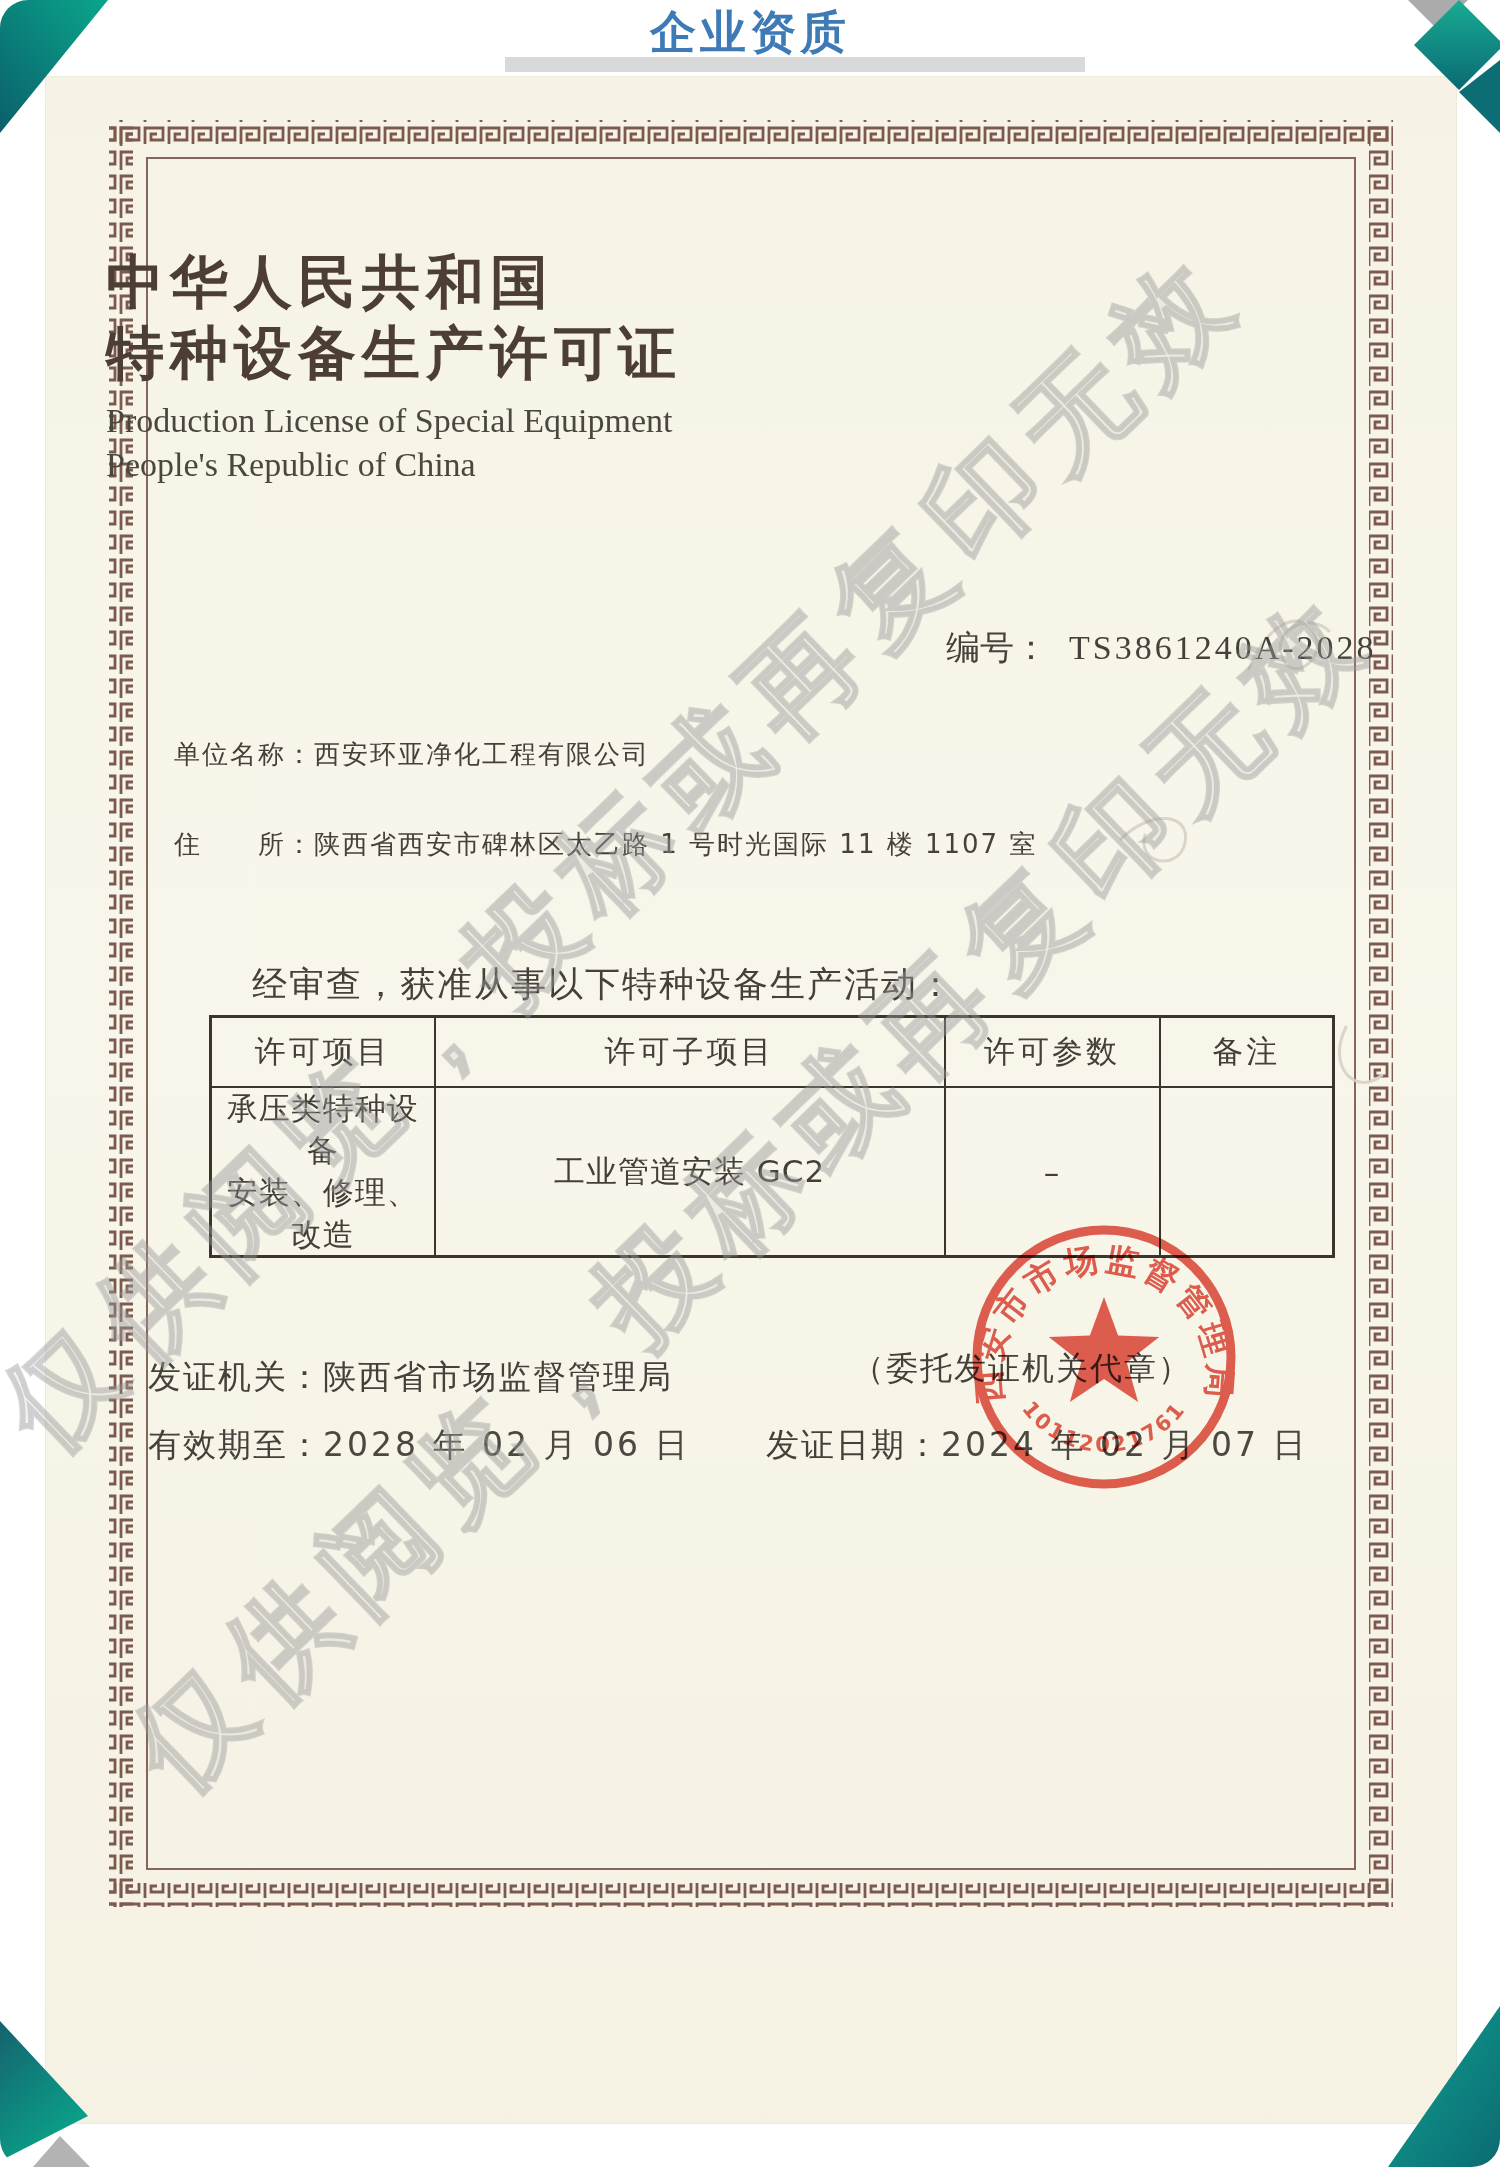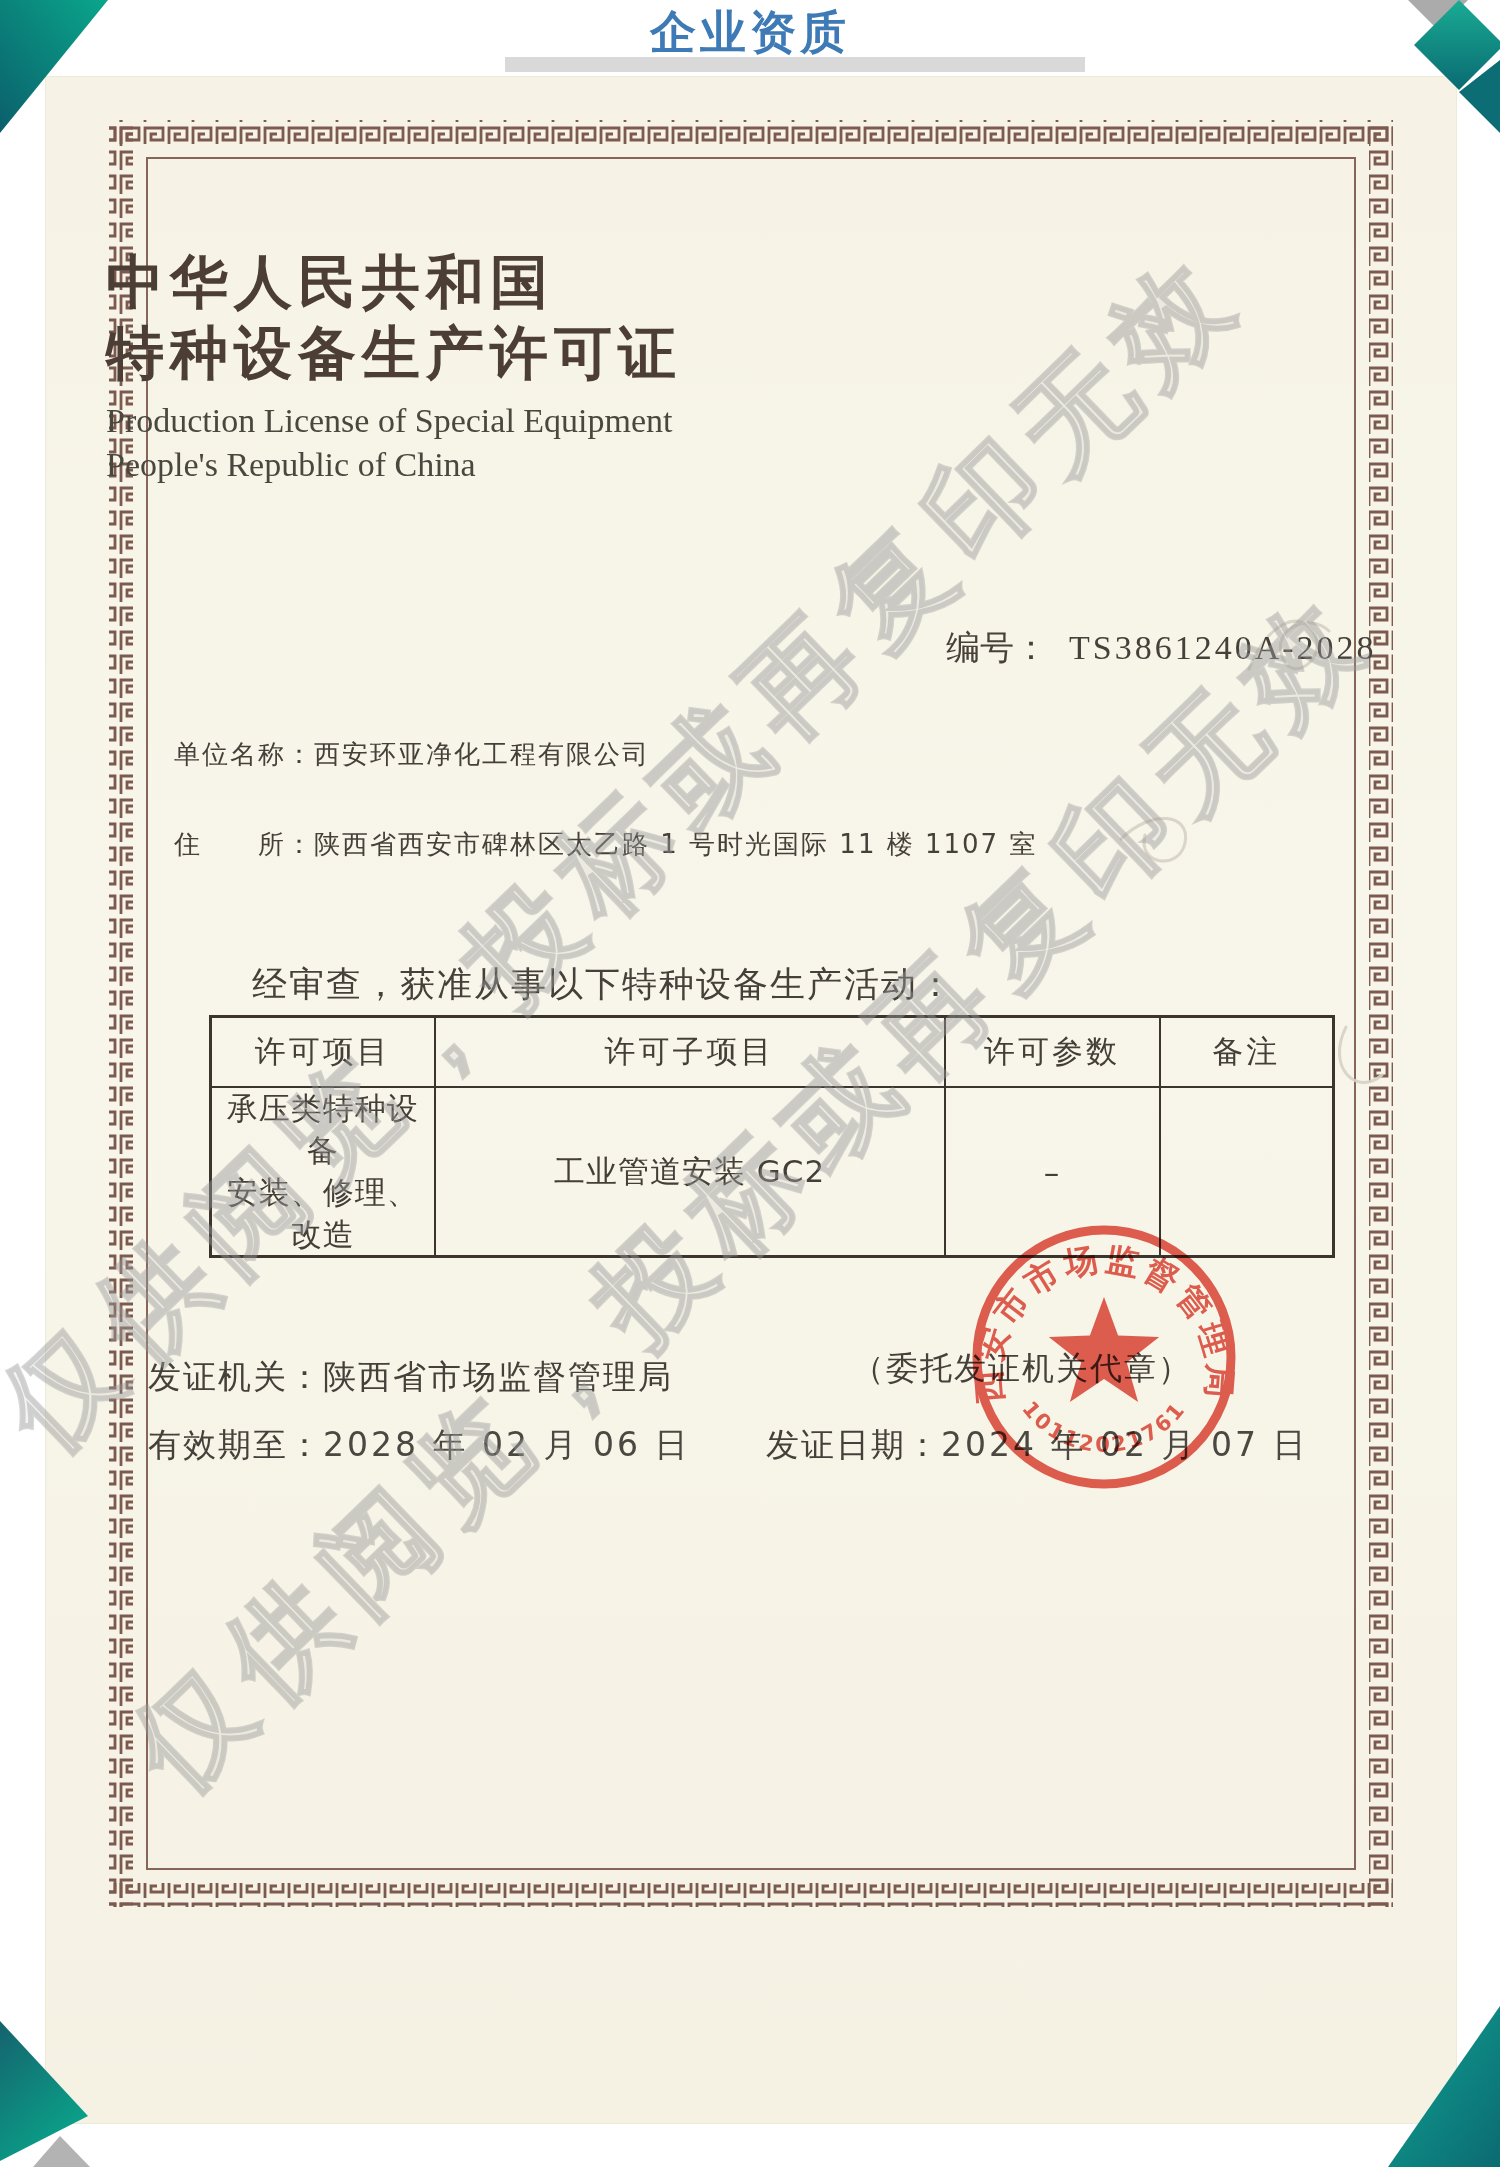--- a/index.html
+++ b/index.html
@@ -4,7 +4,7 @@
 <style>
   html,body{margin:0;padding:0;background:#ffffff;}
   .canvas{position:relative;width:1500px;height:2167px;background:#ffffff;overflow:hidden;
-          font-family:"DejaVu Sans","Liberation Sans",sans-serif;}
+          font-family:"DejaVu Sans","Liberation Sans",sans-serif;border-radius:28px;}
 
   
   .hdr-title{position:absolute;top:2px;left:0;width:100%;text-align:center;

